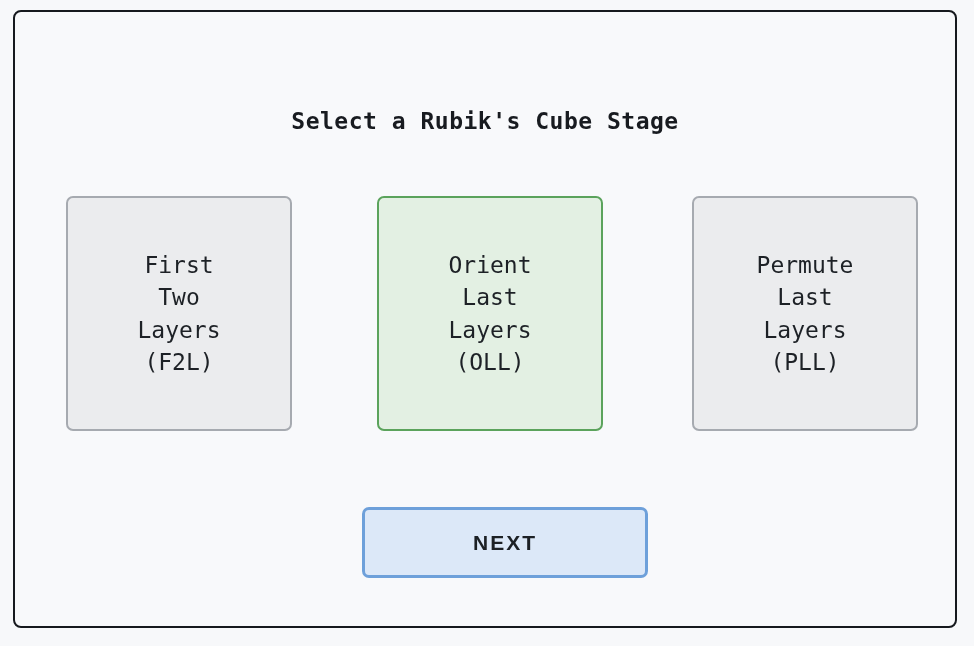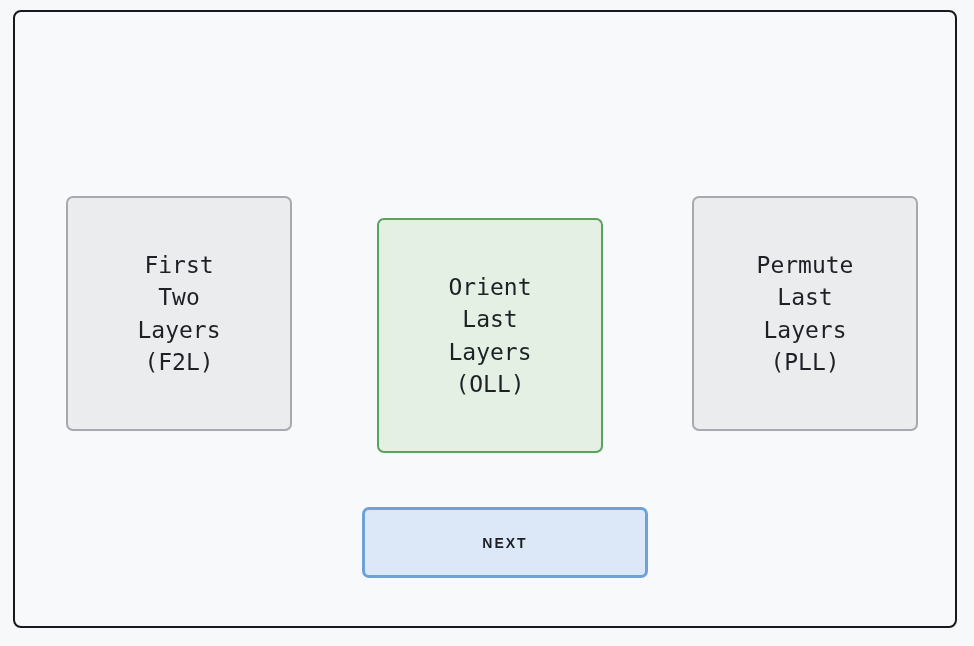--- a/index.html
+++ b/index.html
@@ -97,6 +97,7 @@
 <div class="stage">
   <div class="frame">
 
+    <div class="title">Select a Rubik's Cube Stage</div>
 
     <div class="card default card-f2l">
       <div class="card-label">First

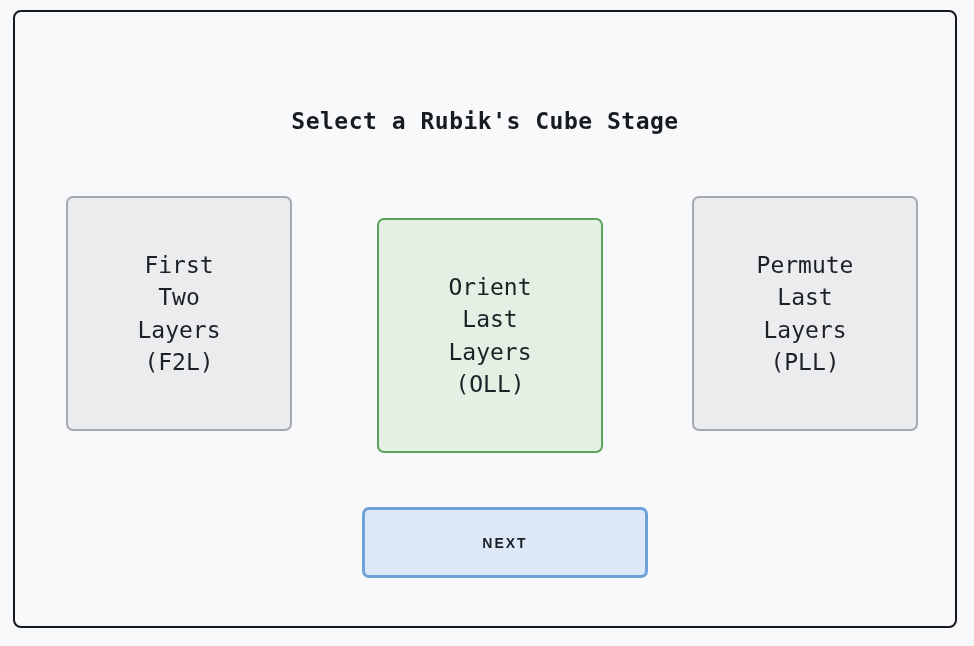--- a/index.html
+++ b/index.html
@@ -60,7 +60,7 @@
     border: 2px solid #5ba35c;
   }
   .card-f2l { left: 51px; }
-  .card-oll { left: 362px; margin-top: 22px; }
+  .card-oll { left: 362px; }
   .card-pll { left: 677px; justify-content: center; }
   .card-label {
     font-size: 23px;

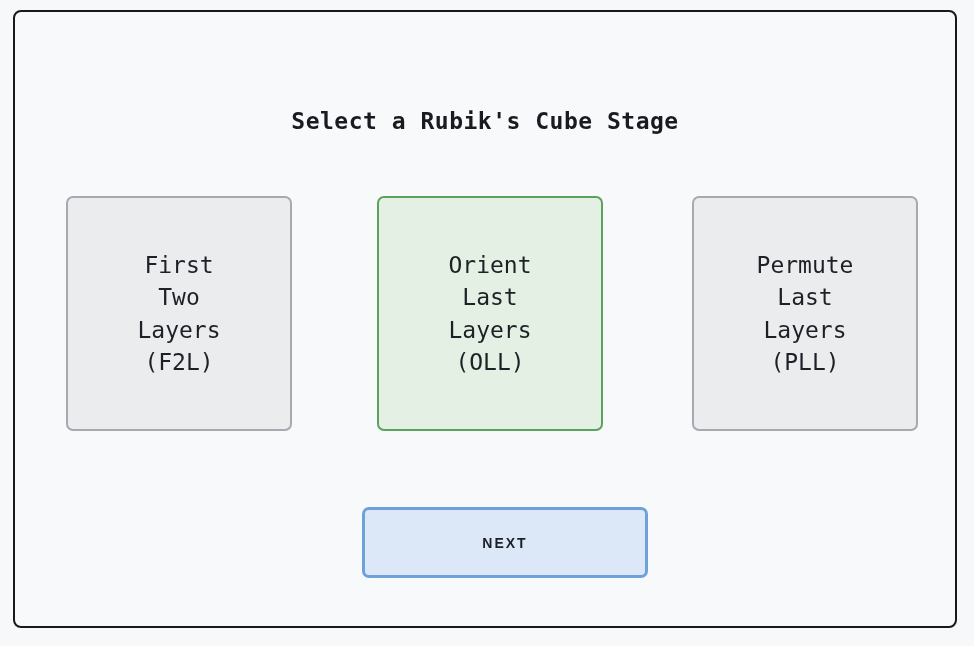--- a/index.html
+++ b/index.html
@@ -83,7 +83,7 @@
     align-items: center;
     justify-content: center;
     font-family: "Liberation Sans", sans-serif;
-    font-size: 14px;
+    font-size: 21px;
     font-weight: 700;
     letter-spacing: 2px;
     color: #1c2025;

